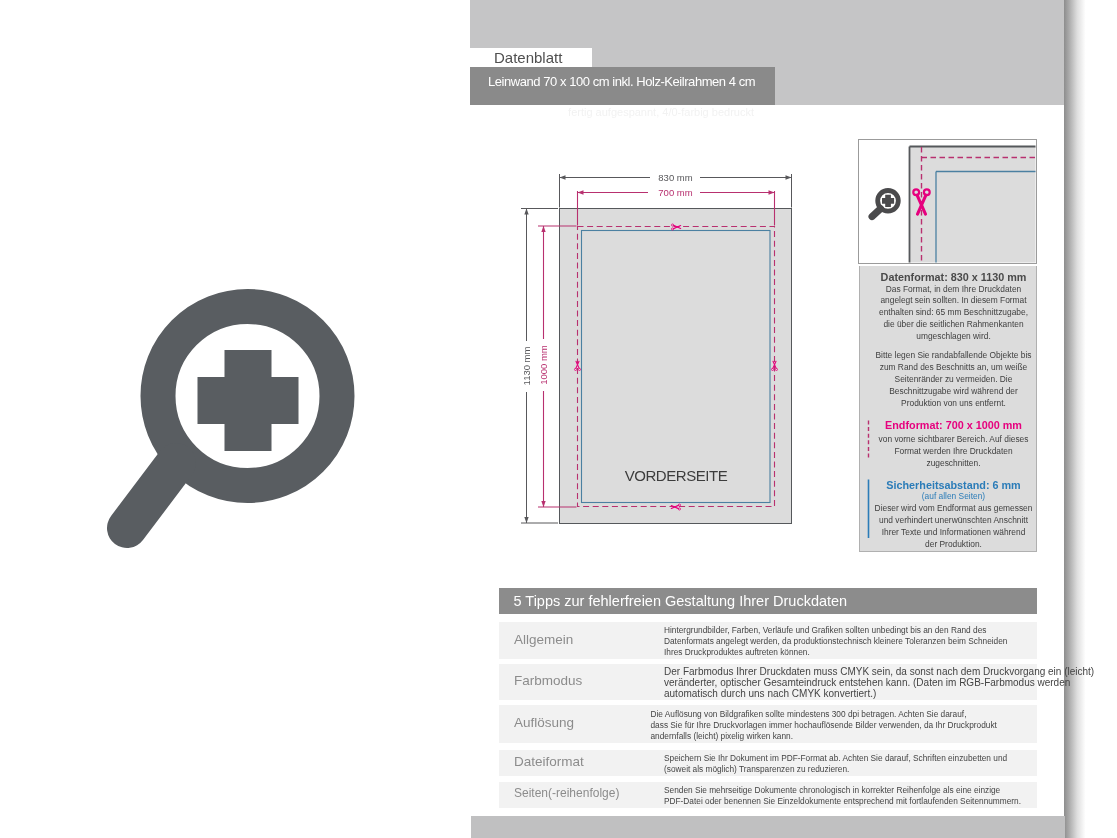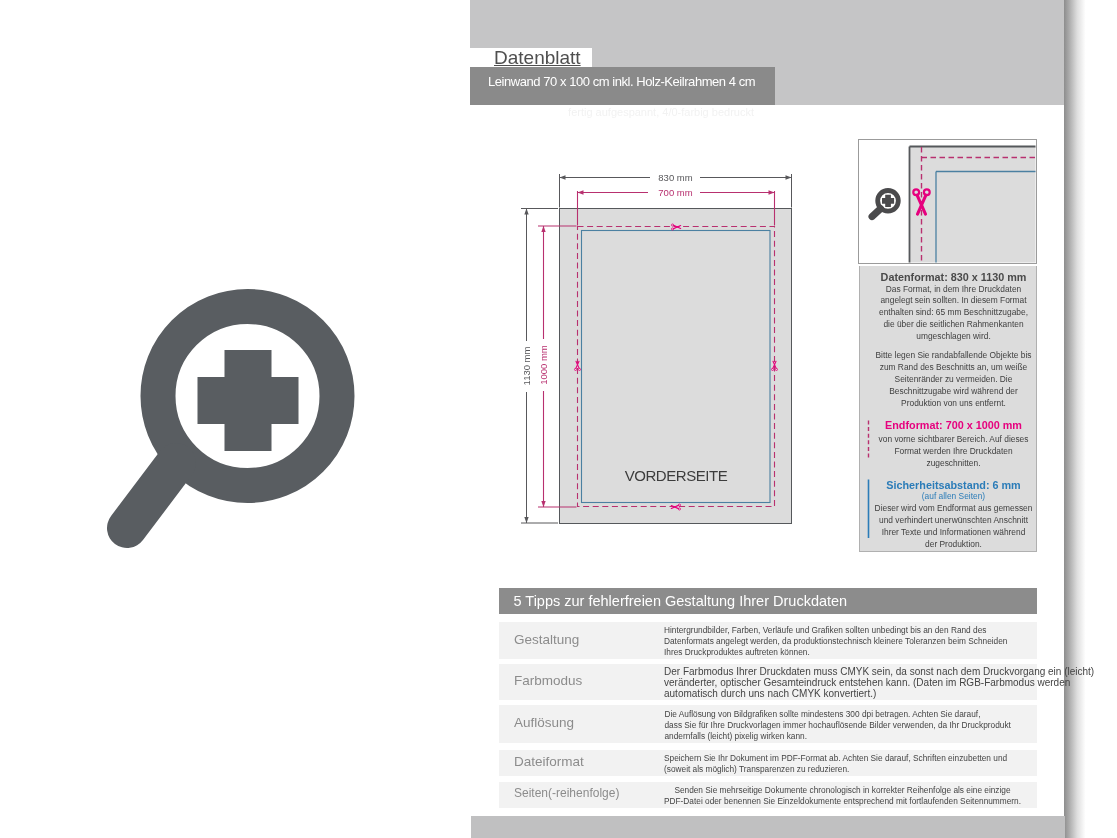--- a/index.html
+++ b/index.html
@@ -16,7 +16,7 @@
   background:linear-gradient(to right,#8d8d8d 0%,#a6a6a6 18%,#dedede 55%,#ffffff 90%);"></div>
 
 <div class="abs" style="left:470px;top:48px;width:122px;height:19px;background:#ffffff;">
-  <span class="abs" style="left:24px;top:0;font-size:19px;line-height:19px;color:#4f4f4f;text-decoration:underline;">Datenblatt</span>
+  <span class="abs" style="left:24px;top:0;font-size:15px;line-height:19px;color:#4f4f4f;">Datenblatt</span>
 </div>
 
 <div class="abs" style="left:470px;top:67px;width:305px;height:38px;background:#8a8a8a;">

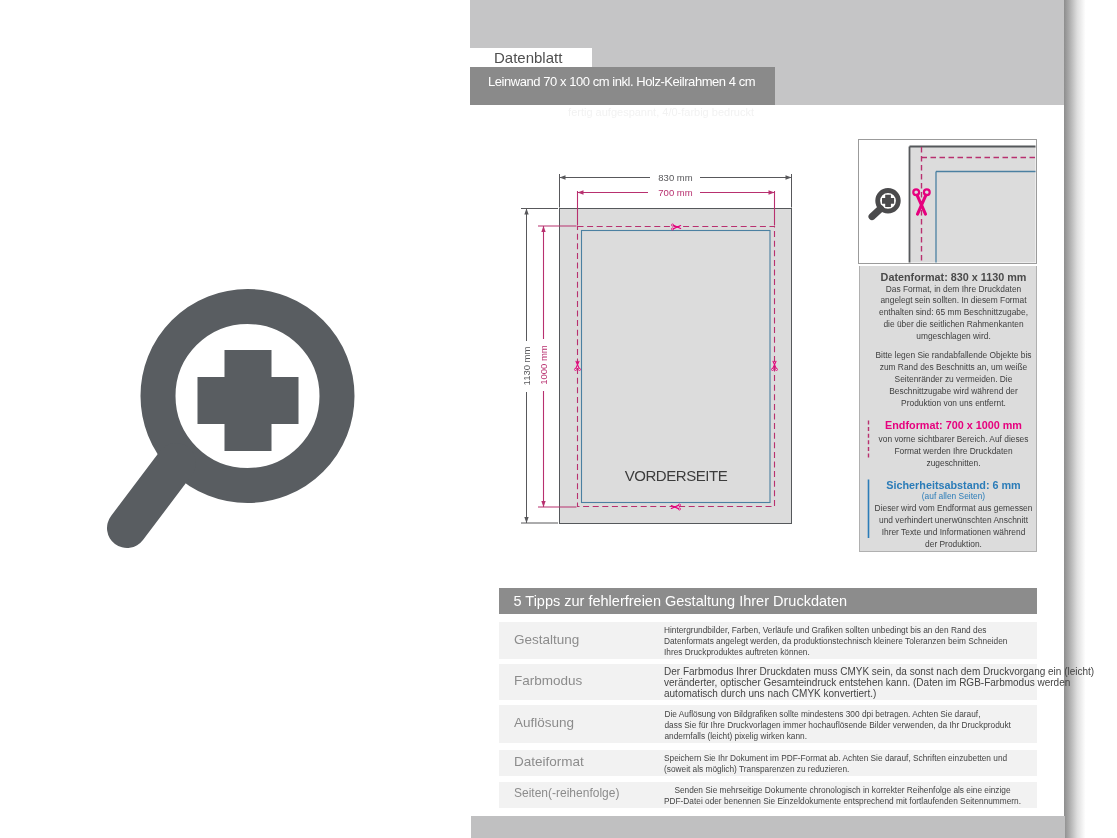--- a/index.html
+++ b/index.html
@@ -146,7 +146,7 @@
 </div>
 
 <div class="abs" style="left:498.5px;top:622px;width:538.5px;height:36.5px;background:#f2f2f2;">
-  <span class="abs" style="left:15.5px;top:10px;font-size:13.5px;color:#8c8c8c;">Gestaltung</span>
+  <span class="abs" style="left:15.5px;top:10px;font-size:13.5px;color:#8c8c8c;">Allgemein</span>
   <div class="abs" style="left:165.5px;top:2.5px;font-size:8.3px;line-height:11px;color:#444444;white-space:nowrap;">Hintergrundbilder, Farben, Verläufe und Grafiken sollten unbedingt bis an den Rand des<br>Datenformats angelegt werden, da produktionstechnisch kleinere Toleranzen beim Schneiden<br>Ihres Druckproduktes auftreten können.</div>
 </div>
 <div class="abs" style="left:498.5px;top:663.5px;width:538.5px;height:36.5px;background:#f2f2f2;">

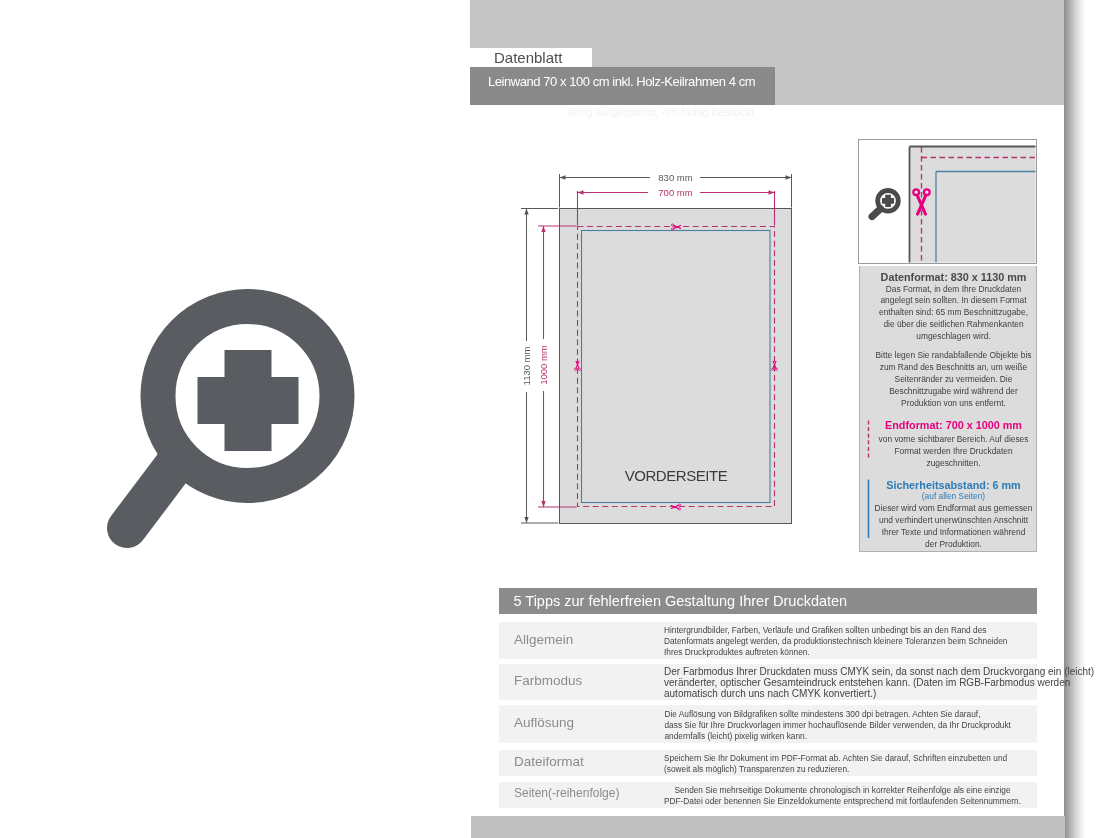--- a/index.html
+++ b/index.html
@@ -155,7 +155,7 @@
 </div>
 <div class="abs" style="left:498.5px;top:705px;width:538.5px;height:38px;background:#f2f2f2;">
   <span class="abs" style="left:15.5px;top:10px;font-size:13.5px;color:#8c8c8c;">Auflösung</span>
-  <div class="abs" style="left:166px;top:3.5px;font-size:8.3px;line-height:11px;color:#444444;white-space:nowrap;">Die Auflösung von Bildgrafiken sollte mindestens 300 dpi betragen. Achten Sie darauf,<br>dass Sie für Ihre Druckvorlagen immer hochauflösende Bilder verwenden, da Ihr Druckprodukt<br>andernfalls (leicht) pixelig wirken kann.</div>
+  <div class="abs" style="left:152px;top:3.5px;font-size:8.3px;line-height:11px;color:#444444;white-space:nowrap;">Die Auflösung von Bildgrafiken sollte mindestens 300 dpi betragen. Achten Sie darauf,<br>dass Sie für Ihre Druckvorlagen immer hochauflösende Bilder verwenden, da Ihr Druckprodukt<br>andernfalls (leicht) pixelig wirken kann.</div>
 </div>
 <div class="abs" style="left:498.5px;top:749.5px;width:538.5px;height:26.5px;background:#f2f2f2;">
   <span class="abs" style="left:15.5px;top:4px;font-size:13.5px;color:#8c8c8c;">Dateiformat</span>

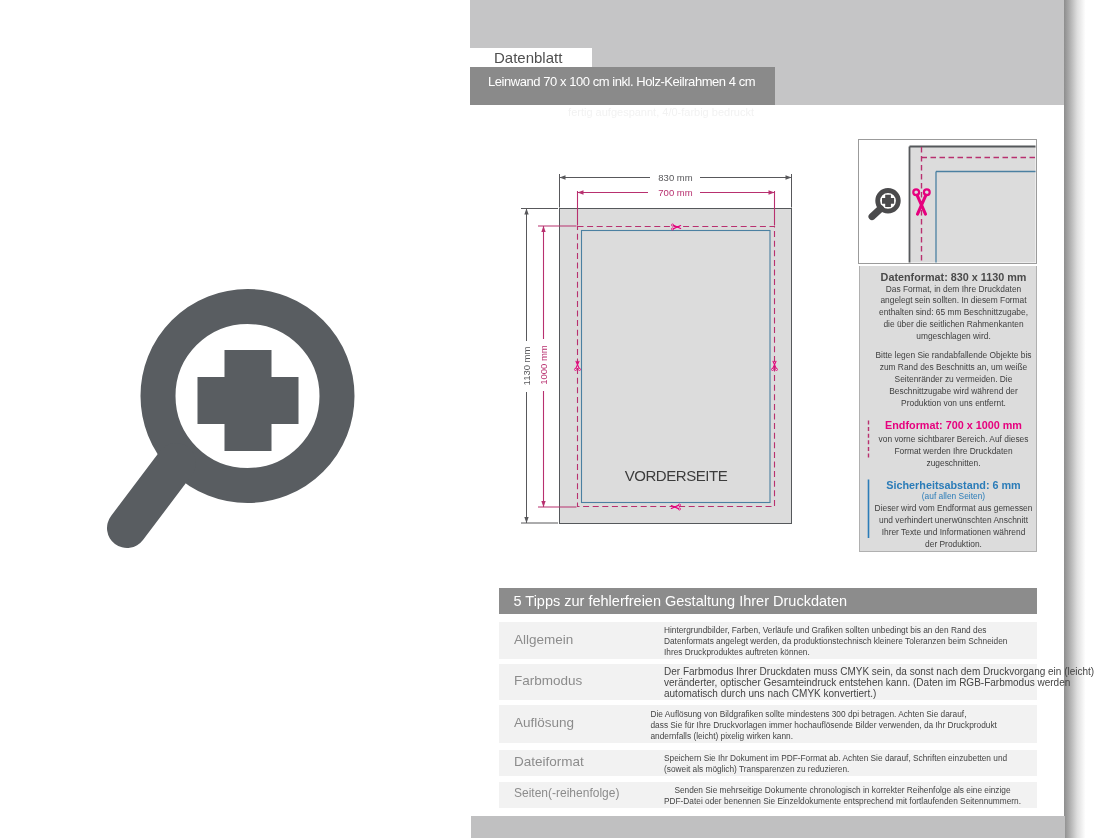--- a/index.html
+++ b/index.html
@@ -163,7 +163,7 @@
 </div>
 <div class="abs" style="left:498.5px;top:781.5px;width:538.5px;height:26.5px;background:#f2f2f2;">
   <span class="abs" style="left:15.5px;top:4px;font-size:12px;color:#8c8c8c;">Seiten(-reihenfolge)</span>
-  <div class="abs" style="left:165.5px;top:3px;font-size:8.3px;line-height:11px;color:#444444;white-space:nowrap;text-align:center;">Senden Sie mehrseitige Dokumente chronologisch in korrekter Reihenfolge als eine einzige<br>PDF-Datei oder benennen Sie Einzeldokumente entsprechend mit fortlaufenden Seitennummern.</div>
+  <div class="abs" style="left:165.5px;top:3px;font-size:8.3px;line-height:11px;color:#444444;white-space:nowrap;">Senden Sie mehrseitige Dokumente chronologisch in korrekter Reihenfolge als eine einzige<br>PDF-Datei oder benennen Sie Einzeldokumente entsprechend mit fortlaufenden Seitennummern.</div>
 </div>
 
 <div class="abs" style="left:470.5px;top:816px;width:594.5px;height:22px;background:#c0c0c1;"></div>

